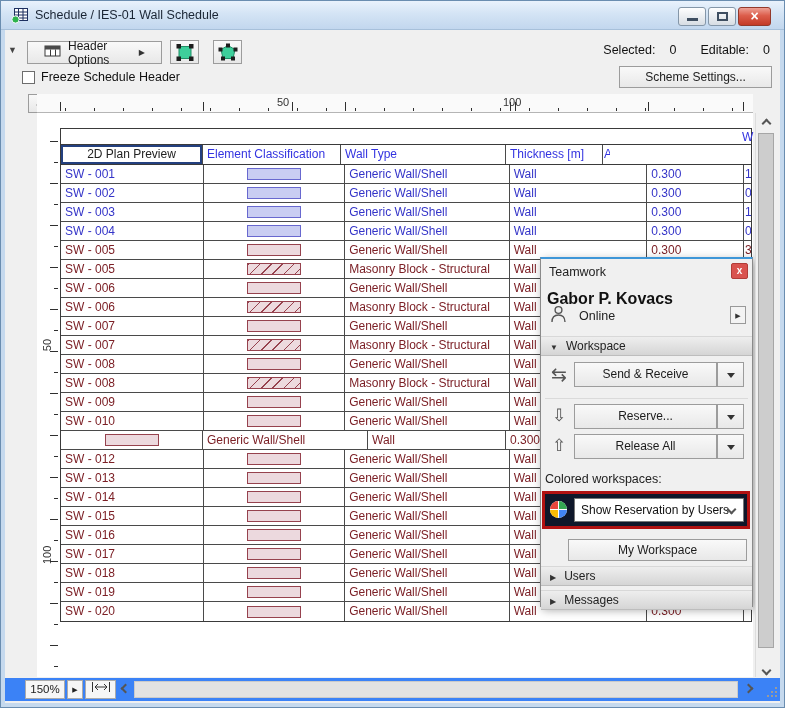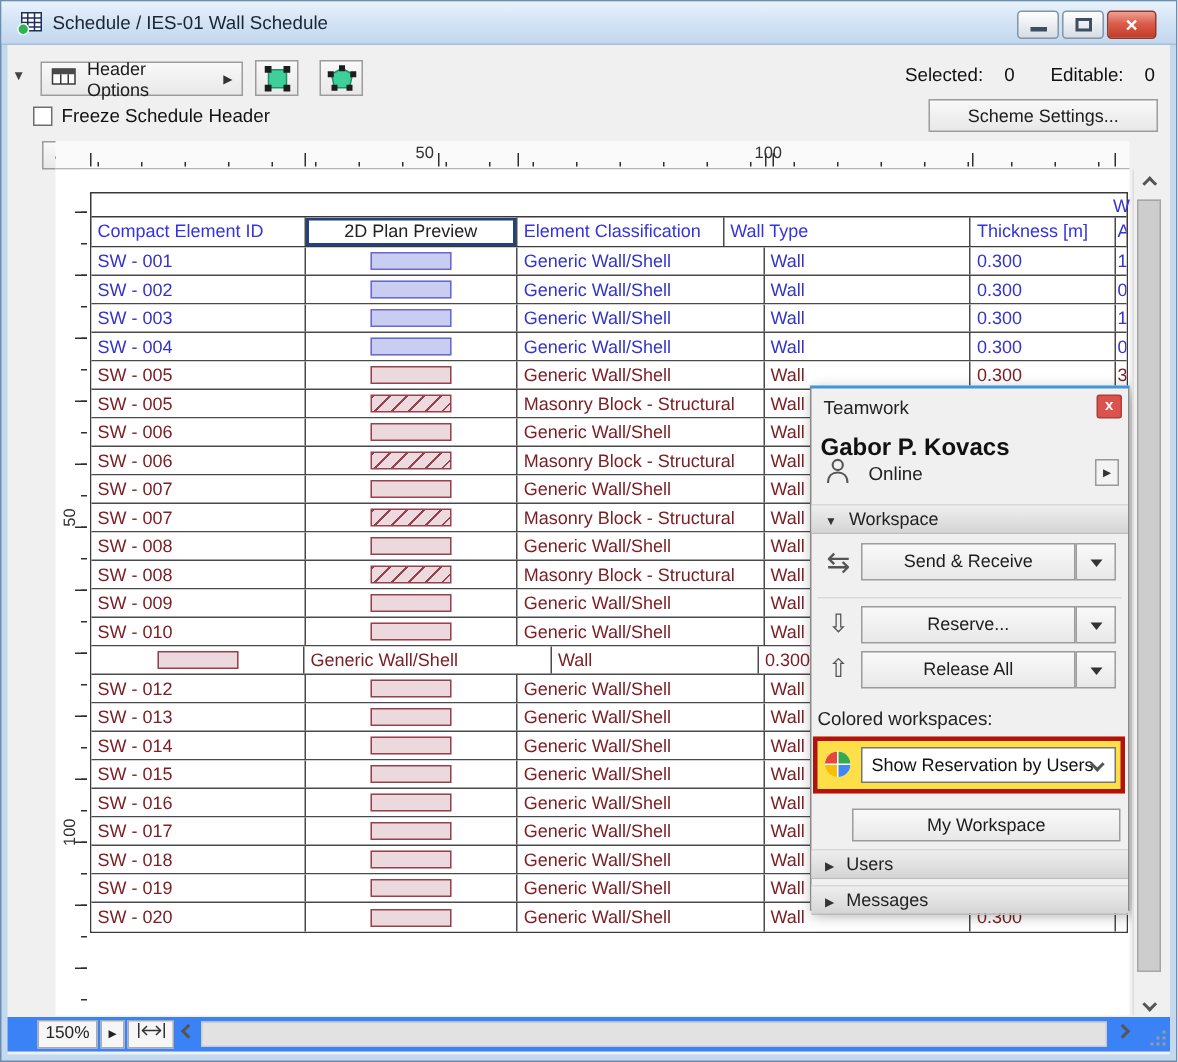--- a/index.html
+++ b/index.html
@@ -27,7 +27,7 @@
     font-size:12px; color:#1c1c1c; }
   .docker-tri { position:absolute; left:3px; top:15px; font-size:9px; color:#444; }
   .hdr-opt { position:absolute; left:22px; top:11px; width:135px; height:23px;
-    display:flex; align-items:center; gap:7px; padding:0 6px; }
+    display:flex; align-items:center; gap:7px; padding:0 16px; }
   .hdr-opt .arr { margin-left:auto; font-size:8px; color:#333; }
   .grn-btn { position:absolute; top:10px; width:29px; height:24px; display:flex;
     align-items:center; justify-content:center; }

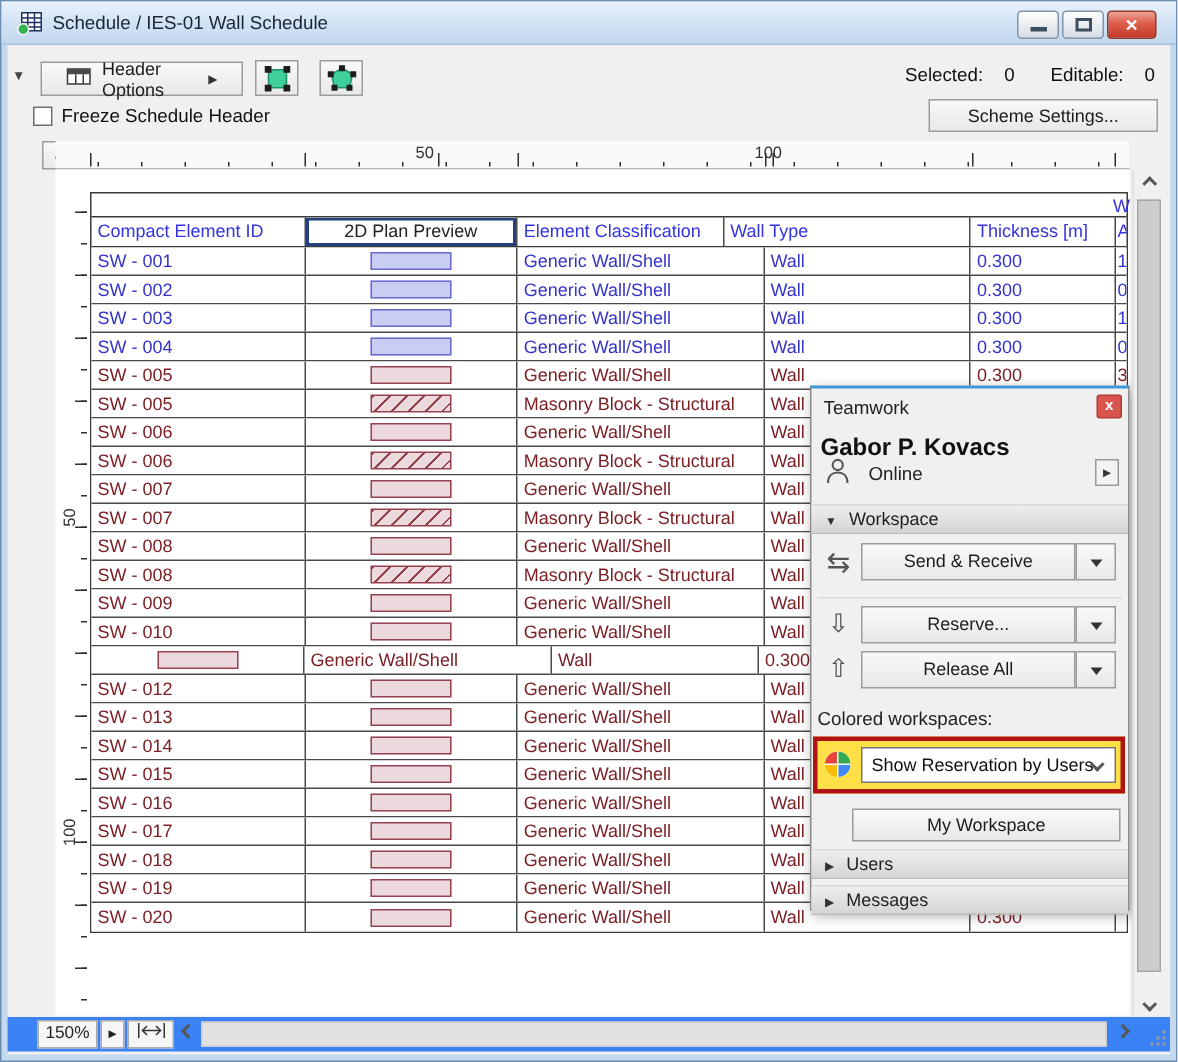--- a/index.html
+++ b/index.html
@@ -289,7 +289,6 @@
           <span>W</span>
         </div>
         <div class="header-row">
-          <div class="cell hc c-id">Compact Element ID</div>
           <div class="cell hc sel c-preview">2D Plan Preview</div>
           <div class="cell hc c-cls">Element Classification</div>
           <div class="cell hc c-type">Wall Type</div>

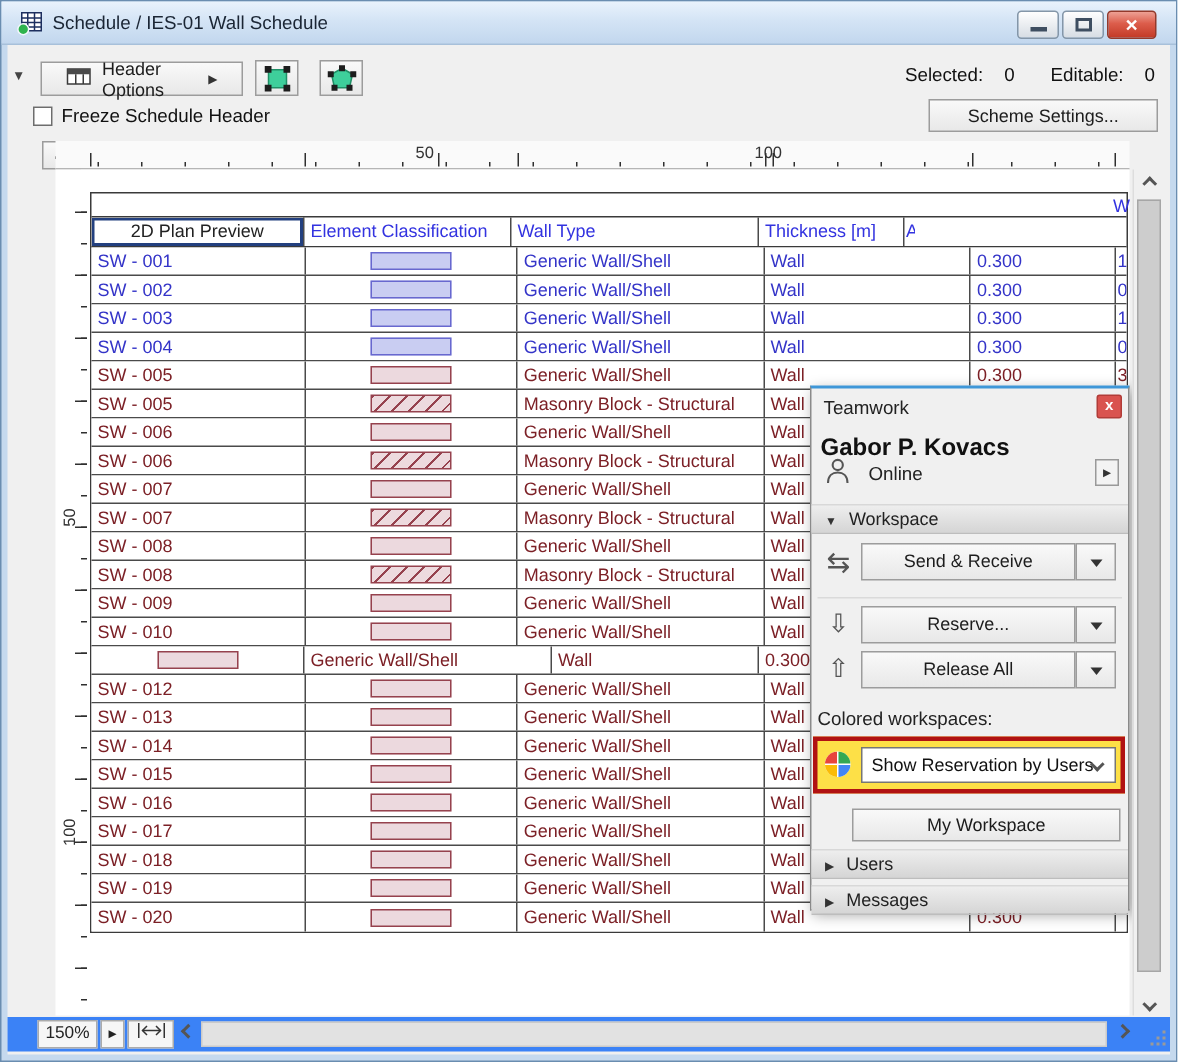--- a/index.html
+++ b/index.html
@@ -101,7 +101,7 @@
   .tw-sep { position:absolute; left:4px; right:4px; top:139px; border-top:1px solid #dadada; }
   .cw-lbl { position:absolute; left:4px; top:213px; font-size:12.5px; color:#222; }
   .red-box { position:absolute; left:1px; top:232px; width:208px; height:38px;
-    border:3px solid #b11212; background:#fde047; }
+    border:3px solid #b11212; background:#0f172a; }
   .pie { position:absolute; left:5px; top:7px; width:17px; height:17px; border-radius:50%;
     overflow:hidden; background:#fff; display:grid; grid-template-columns:1fr 1fr;
     grid-template-rows:1fr 1fr; gap:1.5px; }

